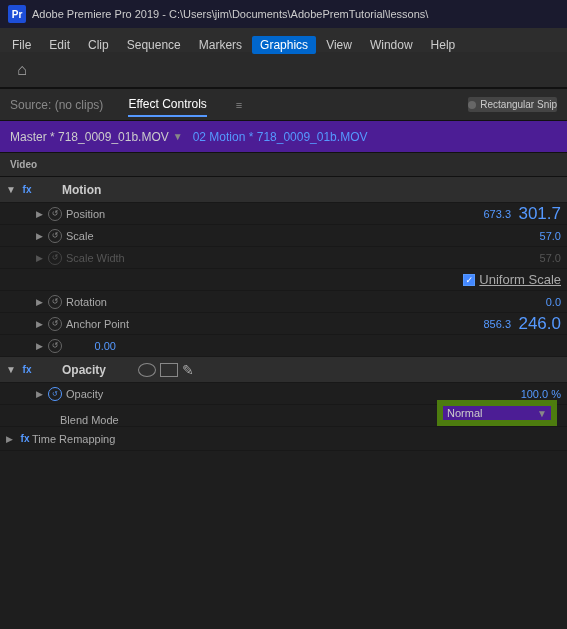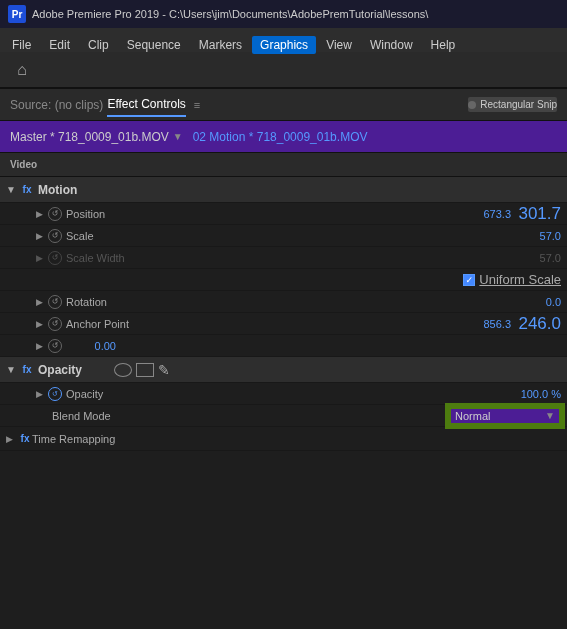--- a/index.html
+++ b/index.html
@@ -84,7 +84,7 @@
       align-items: center;
       padding: 0 10px;
       border-bottom: 1px solid #111;
-      gap: 4px;
+      gap: 25px;
     }
     .panel-tab {
       color: #888;

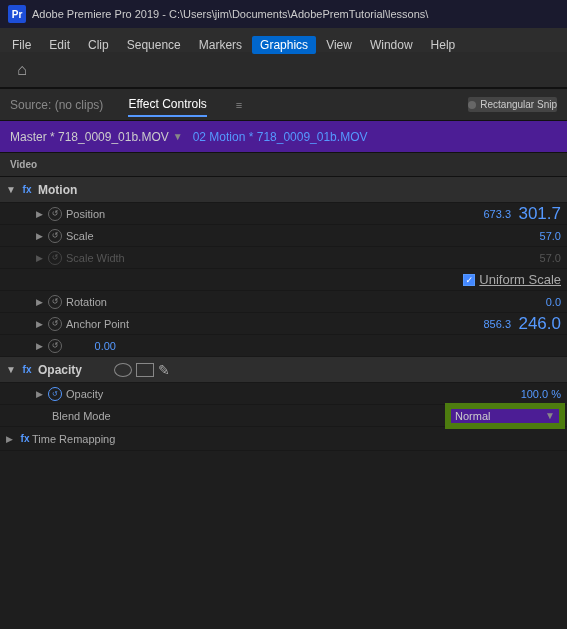--- a/index.html
+++ b/index.html
@@ -183,6 +183,7 @@
       color: #cccccc;
       font-size: 12px;
       font-weight: bold;
+      margin-left: 24px;
     }
 
     

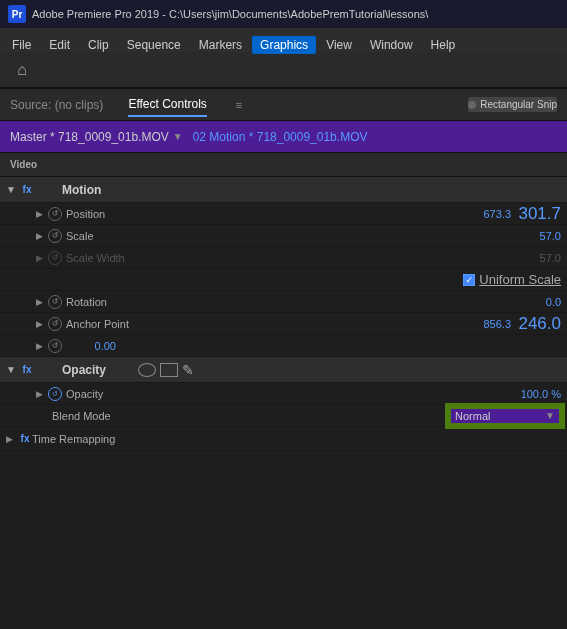--- a/index.html
+++ b/index.html
@@ -293,8 +293,8 @@
     .blend-row {
       height: 22px;
       display: flex;
-      align-items: center;
-      padding: 0 2px;
+      align-items: flex-end;
+      padding: 0 10px;
       border-bottom: 1px solid #181818;
       background: #1e1e1e;
     }

